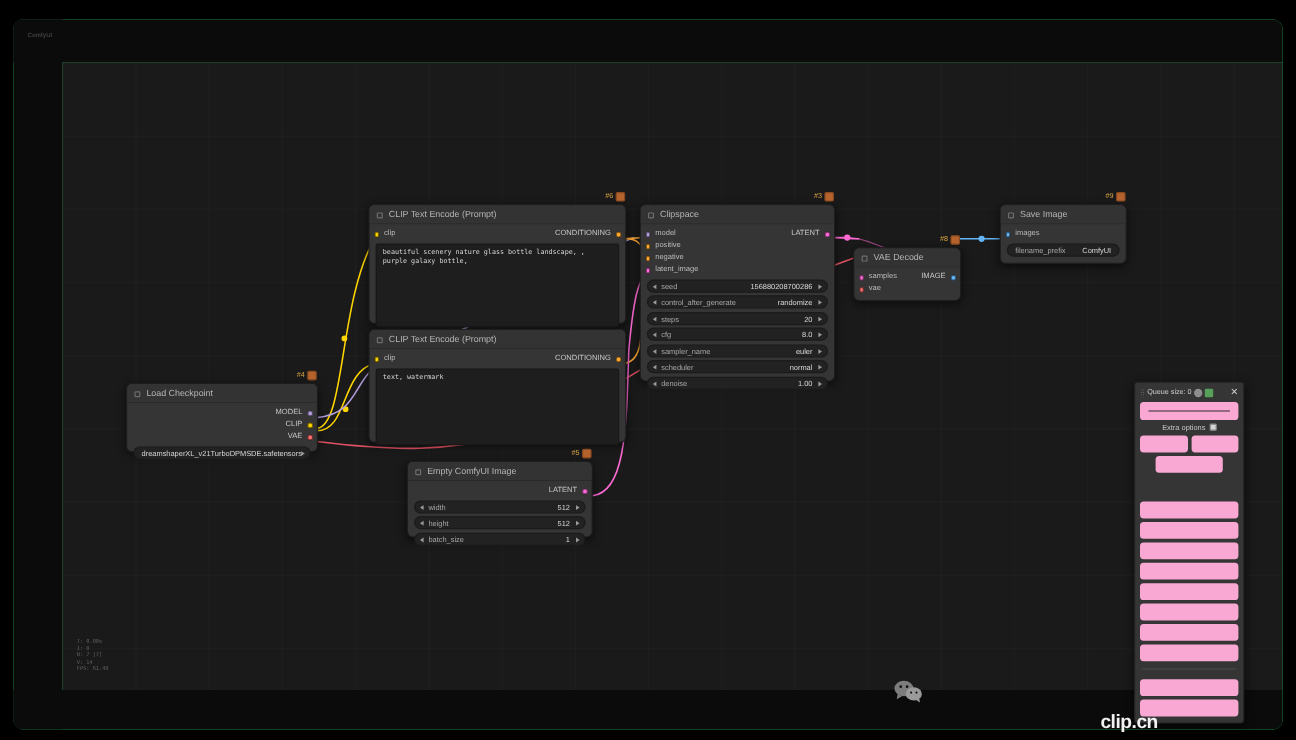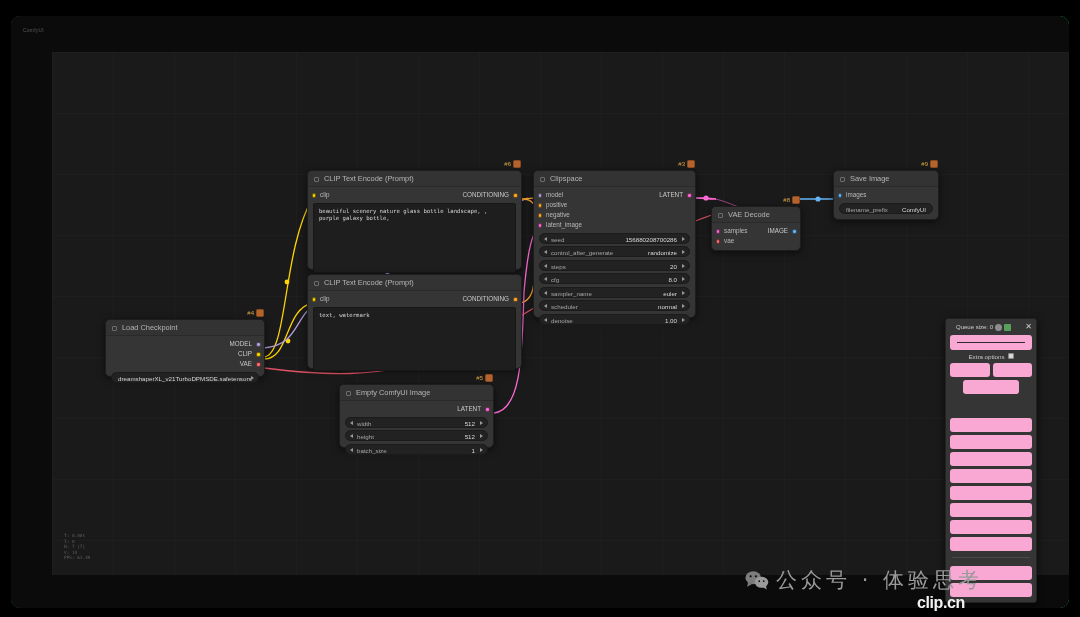--- a/index.html
+++ b/index.html
@@ -581,7 +581,6 @@
       <circle cx="19" cy="14.5" r="1.2" fill="#111"></circle>
       <circle cx="25" cy="14.5" r="1.2" fill="#111"></circle>
     </svg>
-    <span id="wm-text">公众号 · 体验思考</span>
   </div>
   <div id="wm-sub">clip.cn</div>
 

